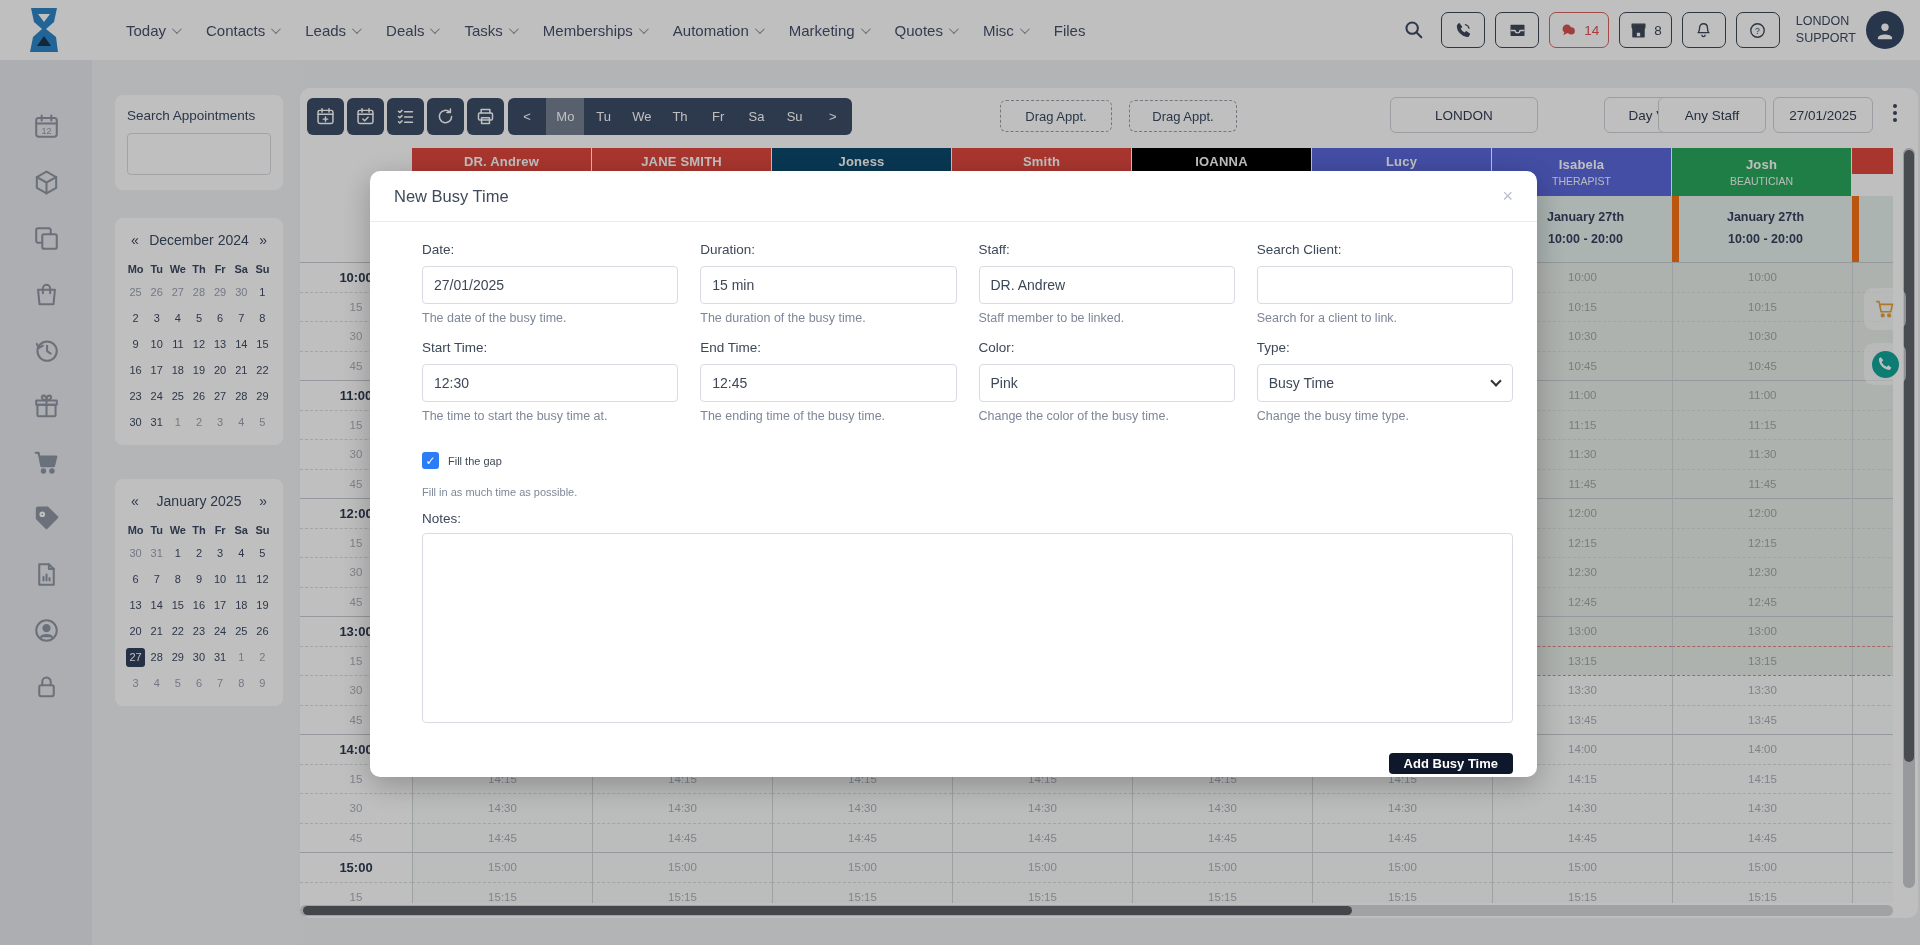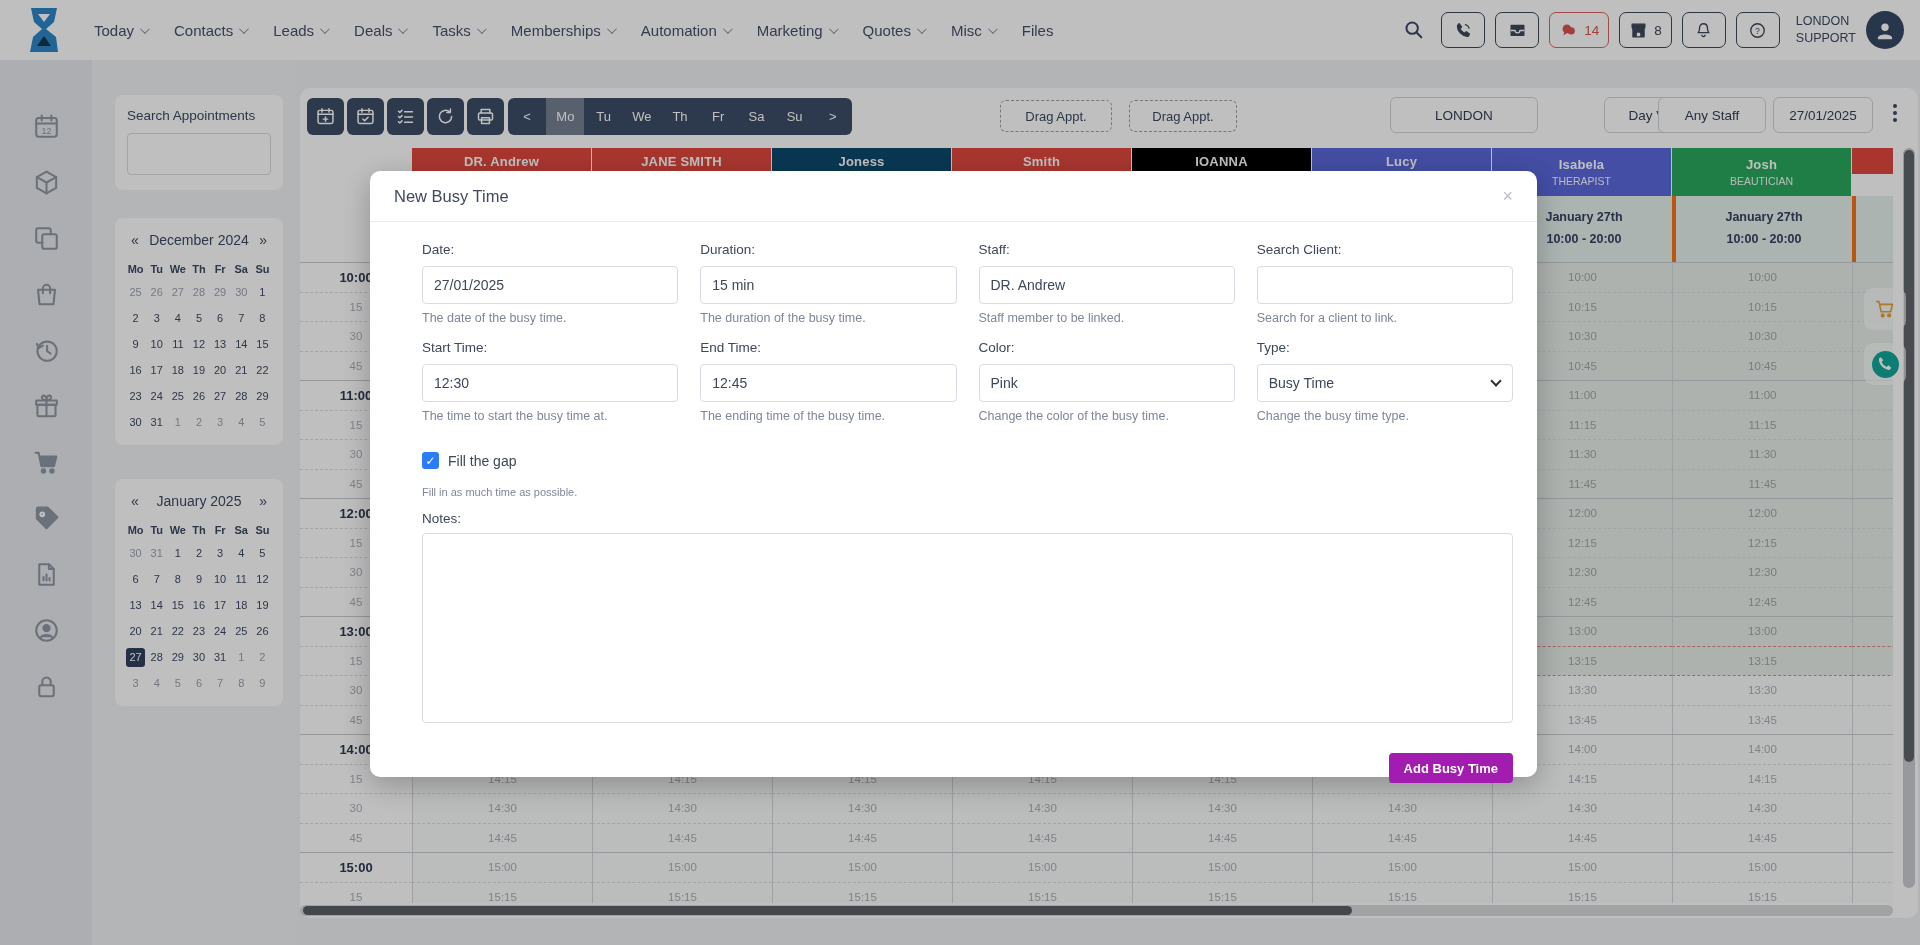--- a/index.html
+++ b/index.html
@@ -11,7 +11,7 @@
   .topbar { position:absolute; left:0; top:0; width:1920px; height:60px; background:#ffffff;
     display:flex; align-items:center; z-index:2; }
   .logo { width:40px; height:48px; margin-left:24px; }
-  .main-nav { display:flex; align-items:center; gap:27px; margin-left:30px; }
+  .main-nav { display:flex; align-items:center; gap:27px; margin-left:62px; }
   .nav-item { display:flex; align-items:center; gap:6px; font-size:15px; color:#46516b; cursor:pointer; white-space:nowrap; }
   .chev { width:7px; height:7px; border-right:1.5px solid #8b93a6; border-bottom:1.5px solid #8b93a6;
     transform:rotate(45deg) translateY(-2px); display:inline-block; }

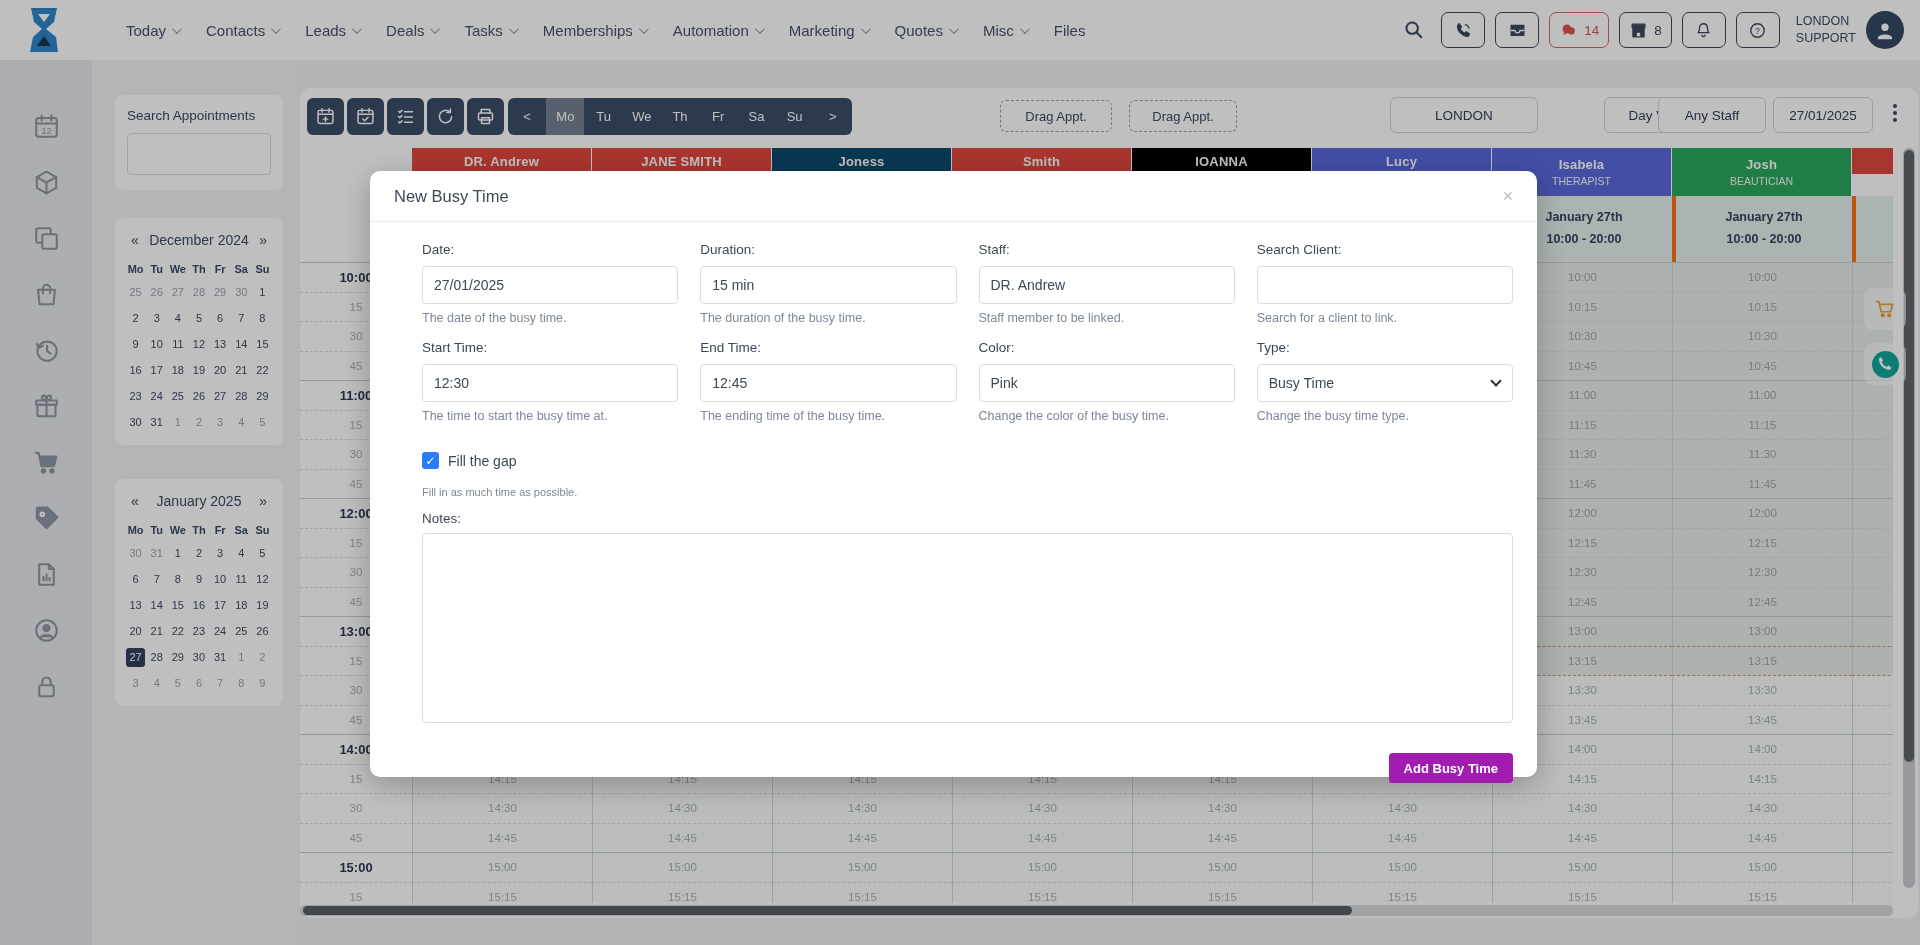--- a/index.html
+++ b/index.html
@@ -84,7 +84,7 @@
   .colhead .nm { font-size:13px; font-weight:bold; letter-spacing:.2px; }
   .colhead .role { font-size:10.5px; margin-top:3px; opacity:.95; }
   .subhead { position:absolute; left:0; top:48px; width:180px; height:66px; background:#e4f0ed;
-    border-left:4px solid #f97316; text-align:center; padding-top:11px; }
+    border-left:7px solid #f97316; text-align:center; padding-top:11px; }
   .subhead div { font-size:12.5px; font-weight:bold; color:#36425e; line-height:1.75; }
   .cells { position:absolute; left:0; top:114px; width:180px; }
   .cell { height:29.5px; border-left:1px solid #d3d7da; display:flex; align-items:center; justify-content:center;

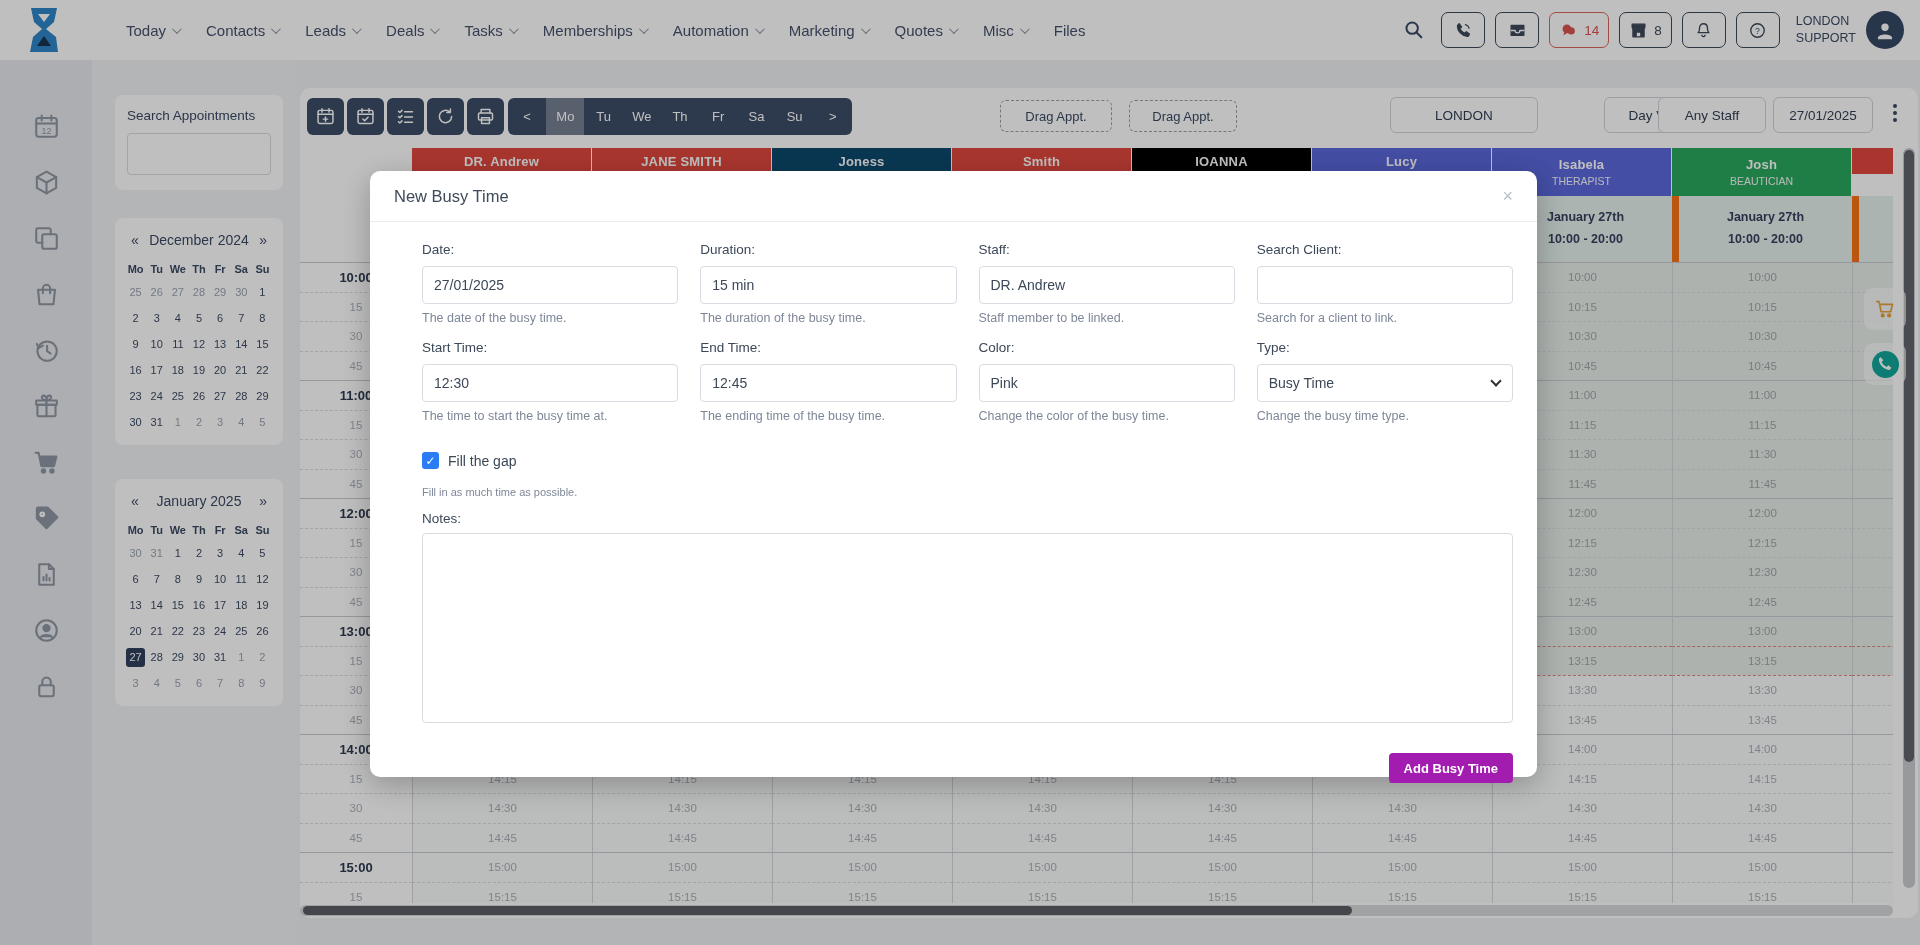--- a/index.html
+++ b/index.html
@@ -130,7 +130,7 @@
   .cb-row { display:flex; align-items:center; gap:9px; margin-top:14px; }
   .cb { width:17px; height:17px; border-radius:3px; background:#2b7cf7; color:#fff; font-size:12px;
     display:flex; align-items:center; justify-content:center; cursor:pointer; }
-  .cb-label { font-size:14px; color:#3c4858; }
+  .cb-label { font-size:11px; color:#3c4858; }
   .cb-helper { font-size:11px; color:#7e8798; margin-top:17px; }
   .notes-label { font-size:13.5px; color:#3c4858; margin-top:13px; }
   .notes { width:100%; height:190px; margin-top:7px; border:1px solid #d8dce2; border-radius:4px; resize:none;

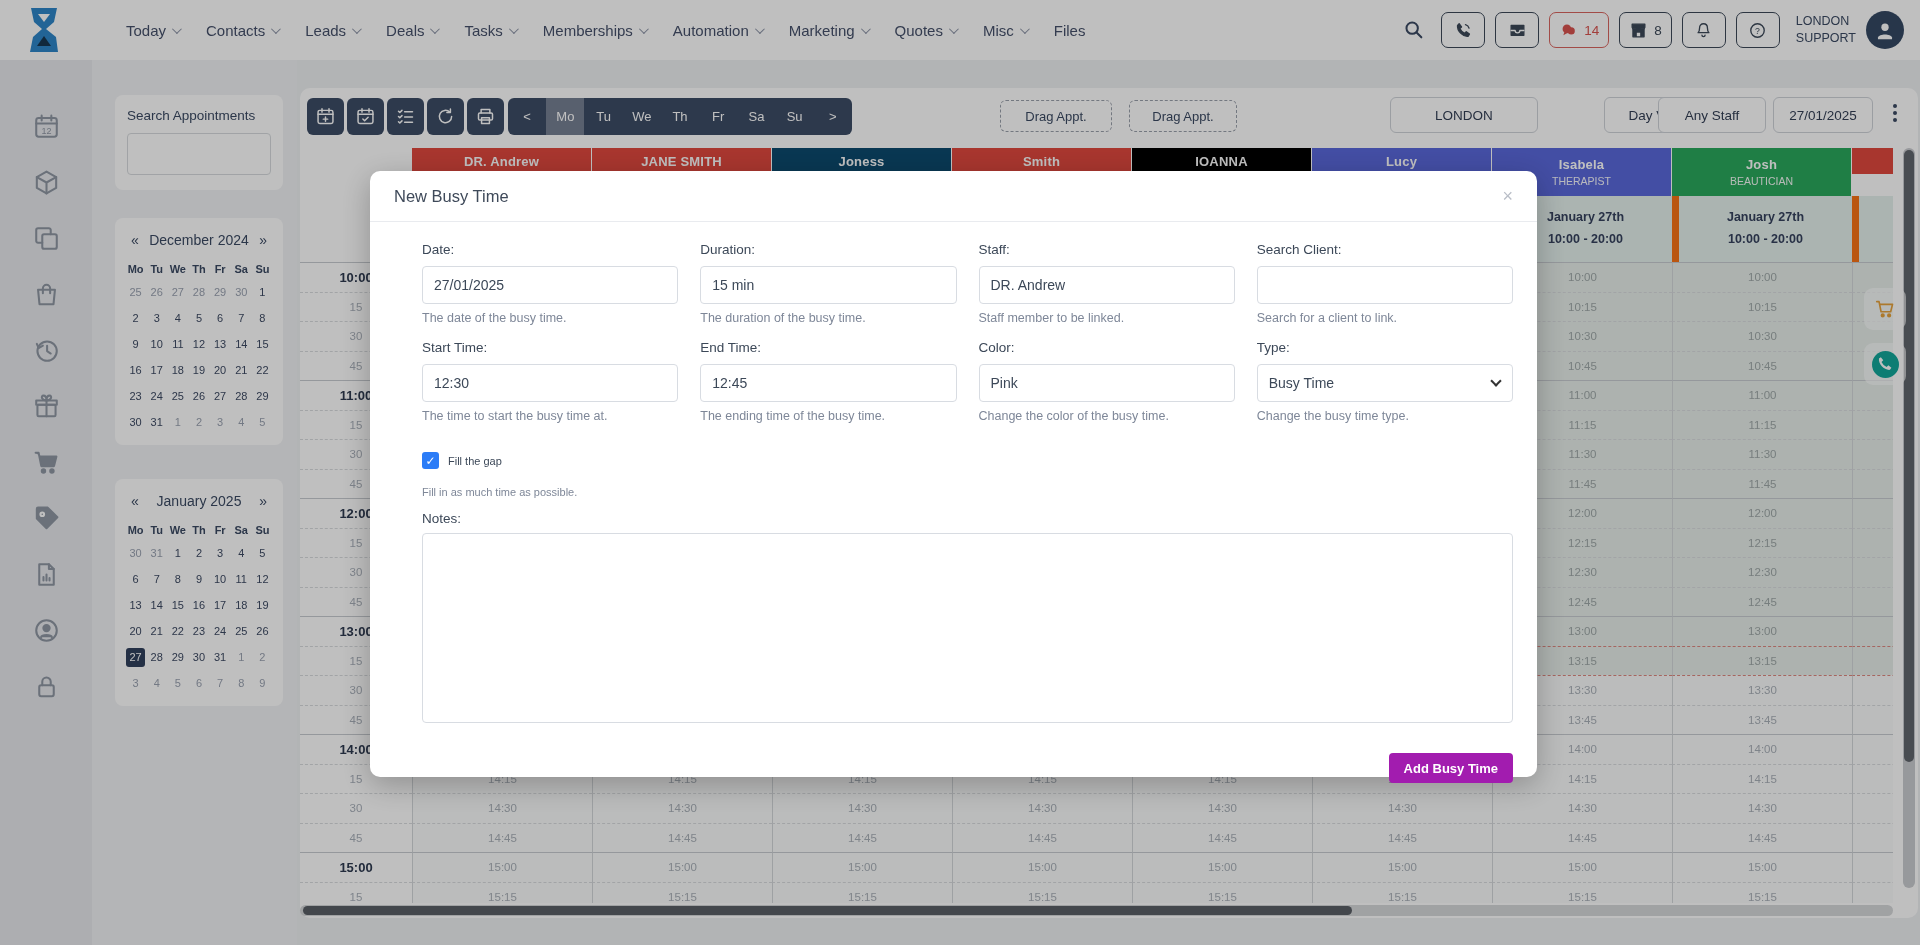--- a/index.html
+++ b/index.html
@@ -136,7 +136,7 @@
   .notes { width:100%; height:190px; margin-top:7px; border:1px solid #d8dce2; border-radius:4px; resize:none;
     outline:none; font-family:"Liberation Sans","DejaVu Sans",sans-serif; font-size:13px; padding:8px; }
   .modal-foot { display:flex; justify-content:flex-end; padding:26px 24px 0; }
-  .submit { background:#a21caf; color:#fff; border:none; border-radius:4px; height:30px; padding:0 15px;
+  .submit { background:#0f172a; color:#fff; border:none; border-radius:4px; height:21px; padding:0 15px;
     font-size:13px; font-weight:bold; cursor:pointer; font-family:"Liberation Sans","DejaVu Sans",sans-serif; }
 </style>
 </head>

